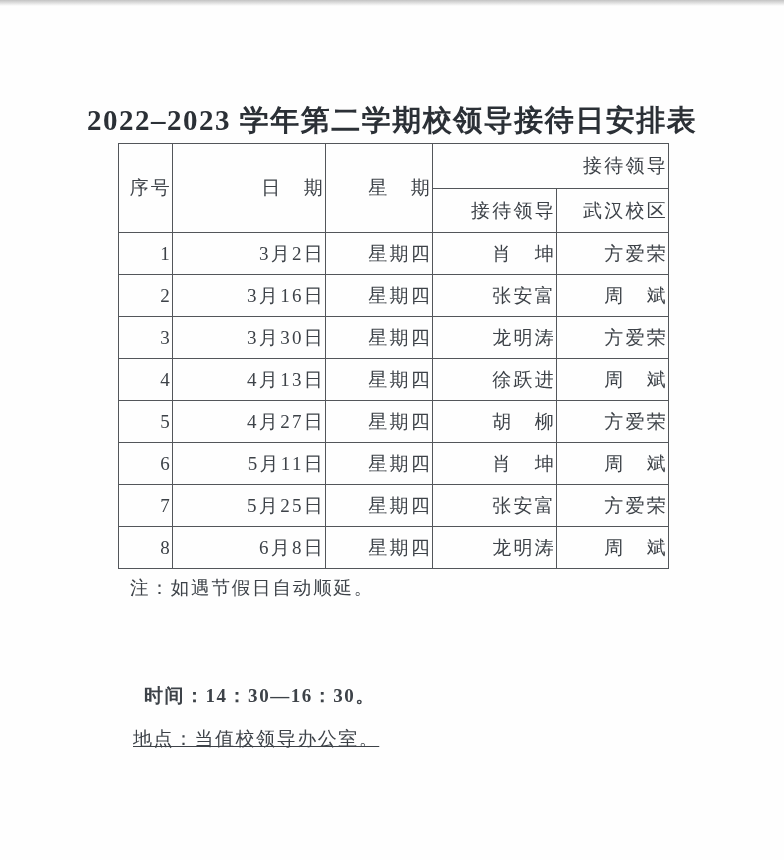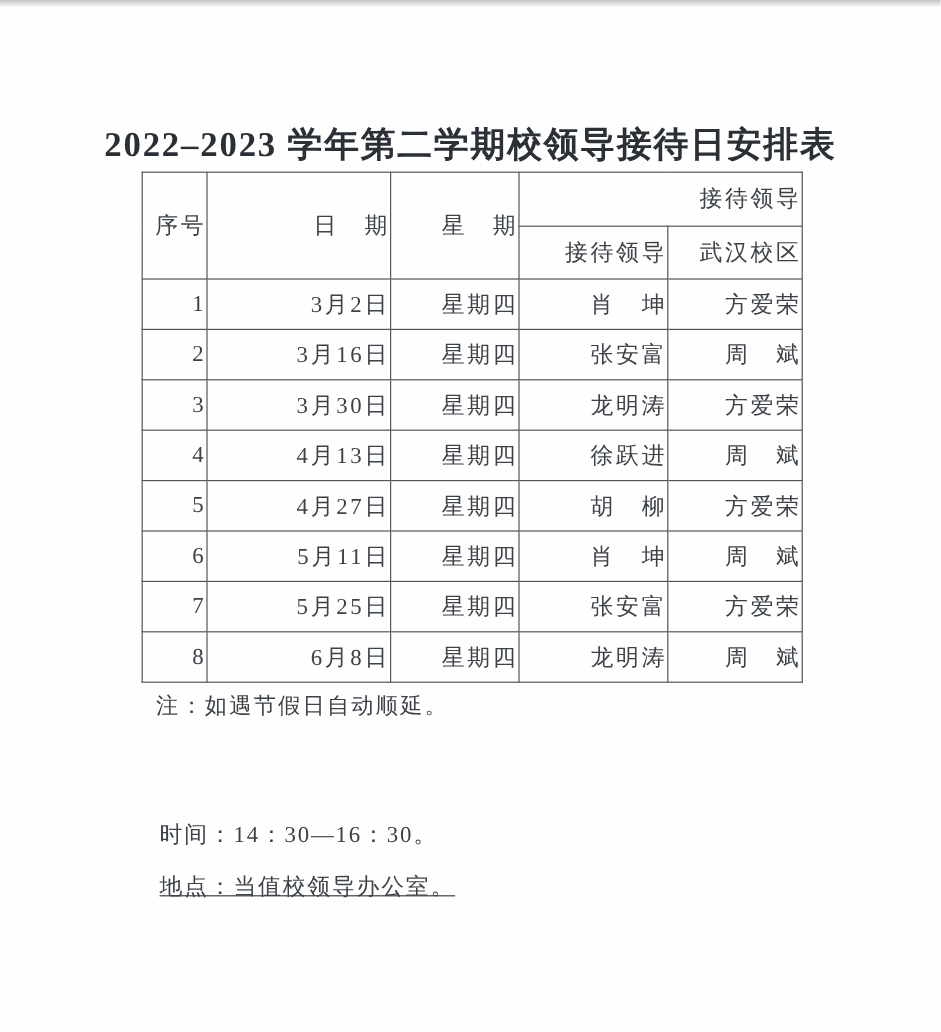--- a/index.html
+++ b/index.html
@@ -67,10 +67,11 @@
   }
   .time-line {
     position: absolute;
-    left: 133px;
+    left: 144px;
     top: 664px;
     font-size: 19px;
     letter-spacing: 0.08em;
+    font-weight: bold;
   }
   .location-line {
     position: absolute;

